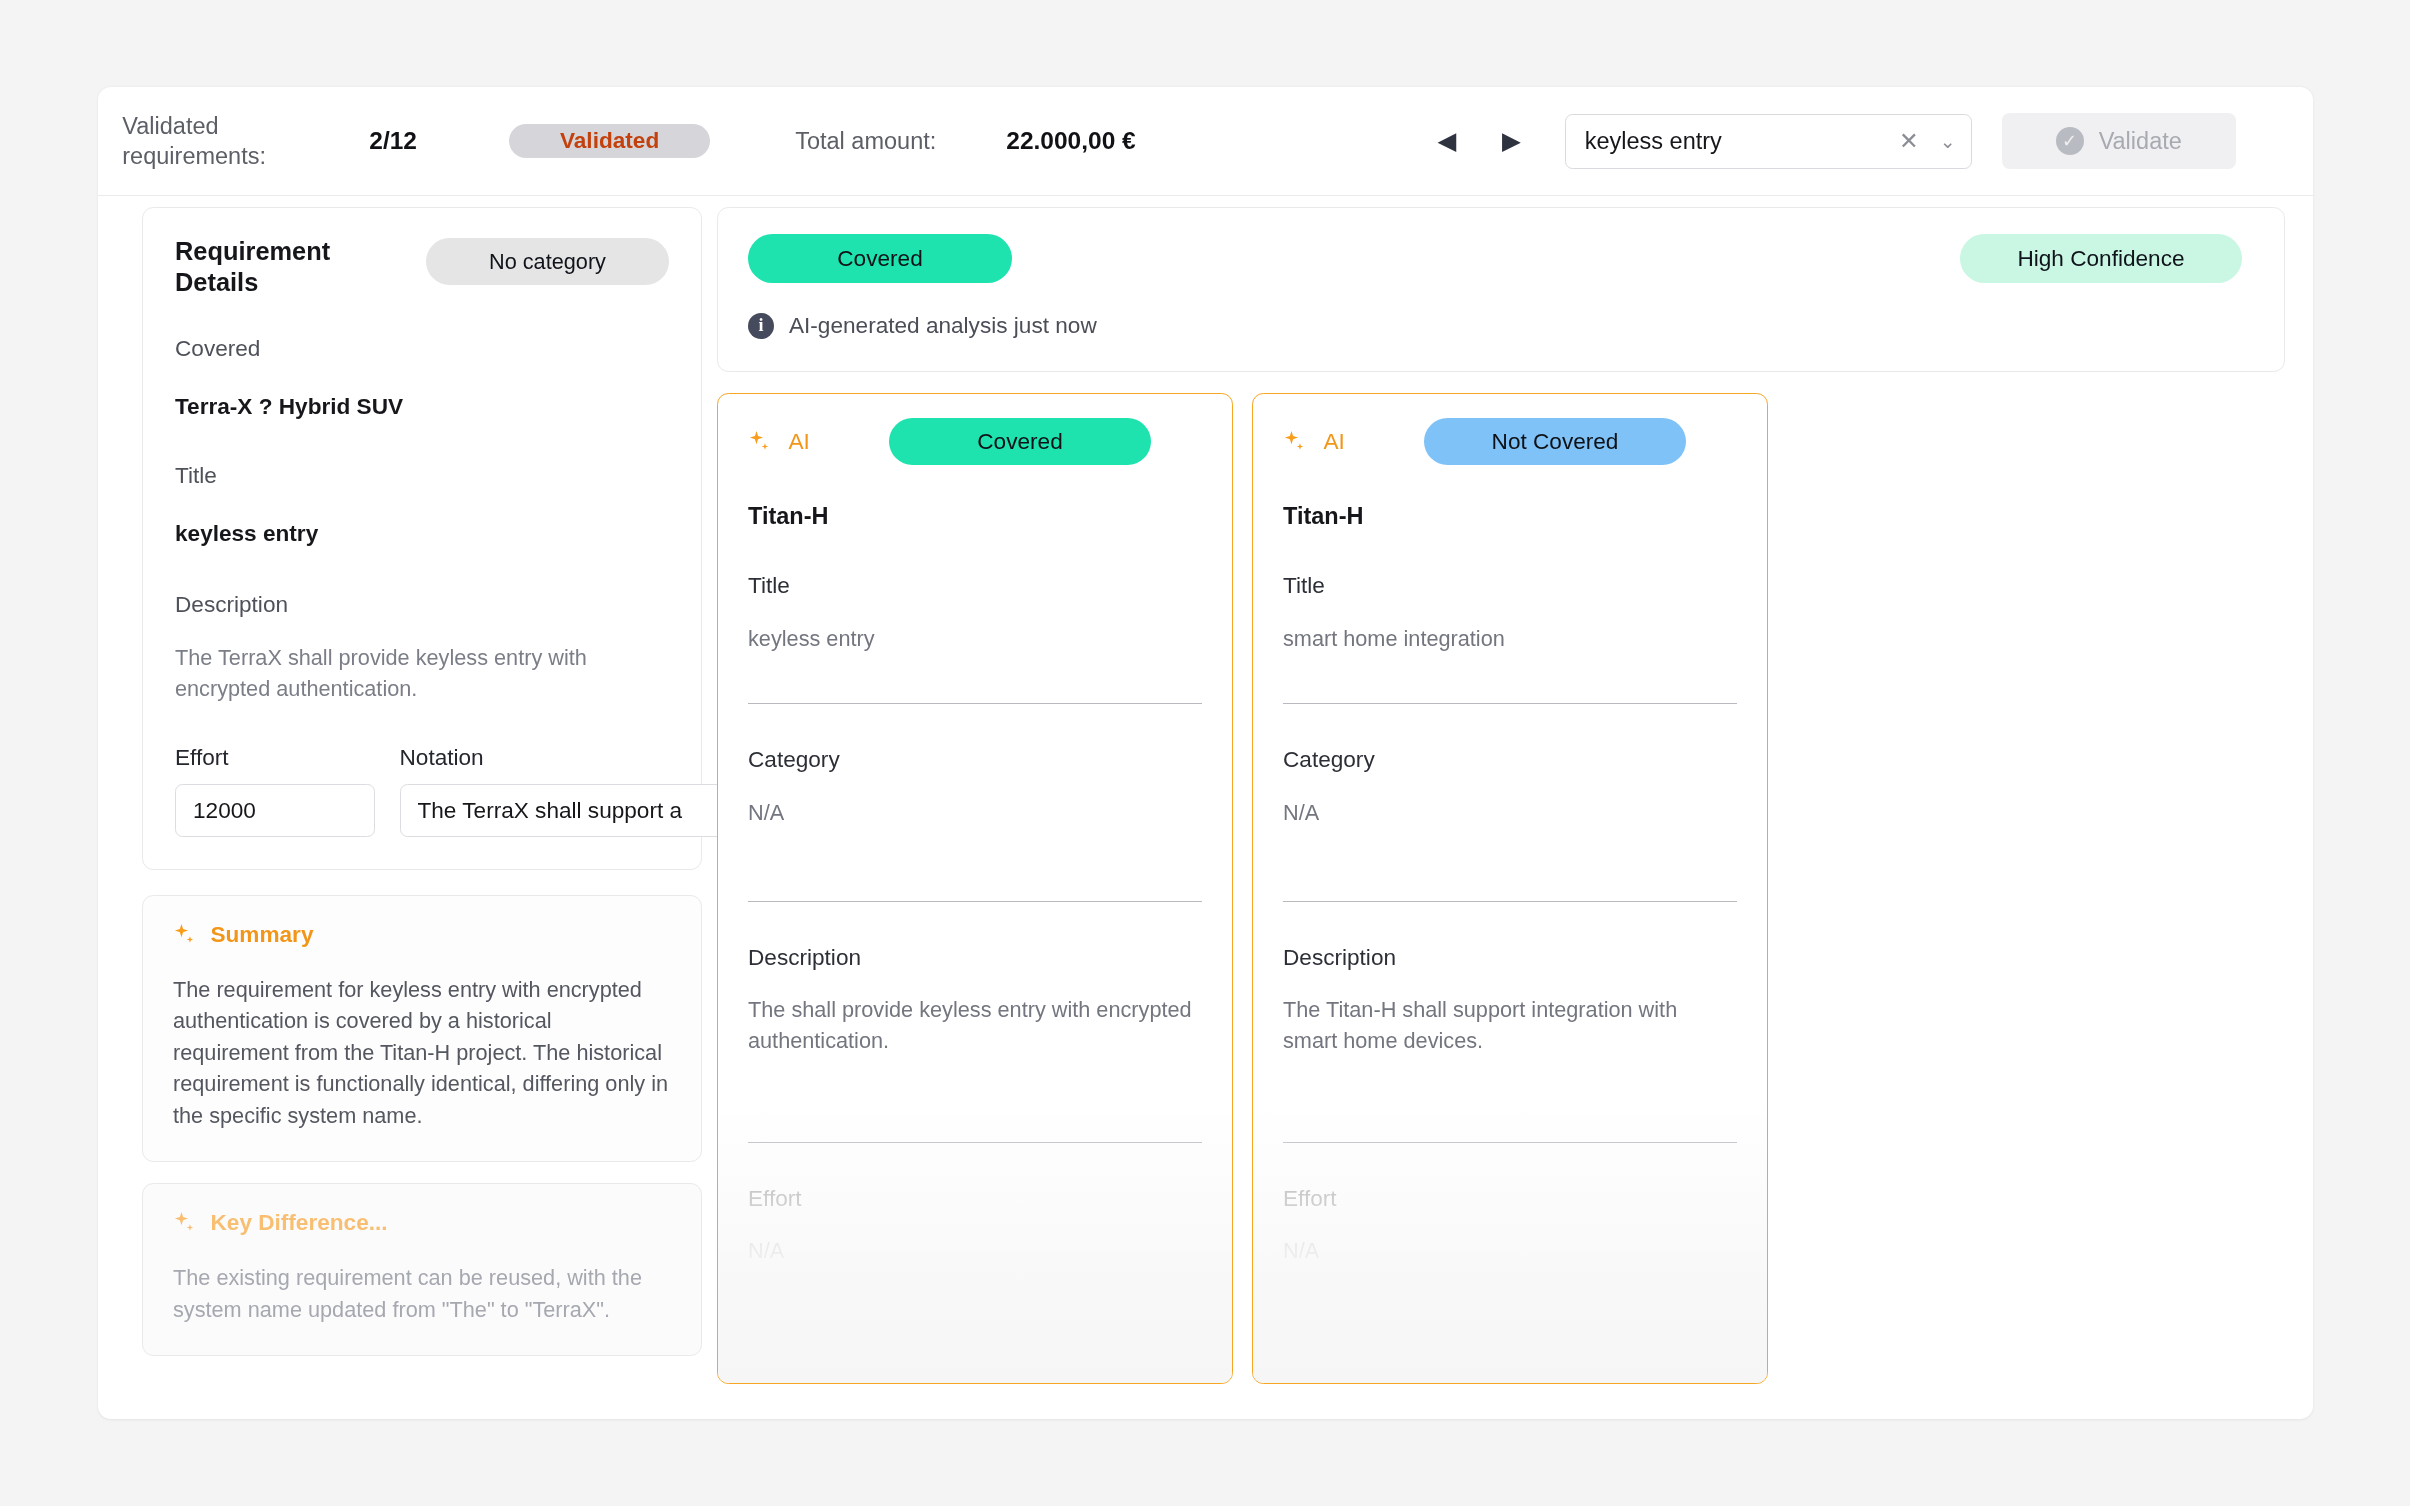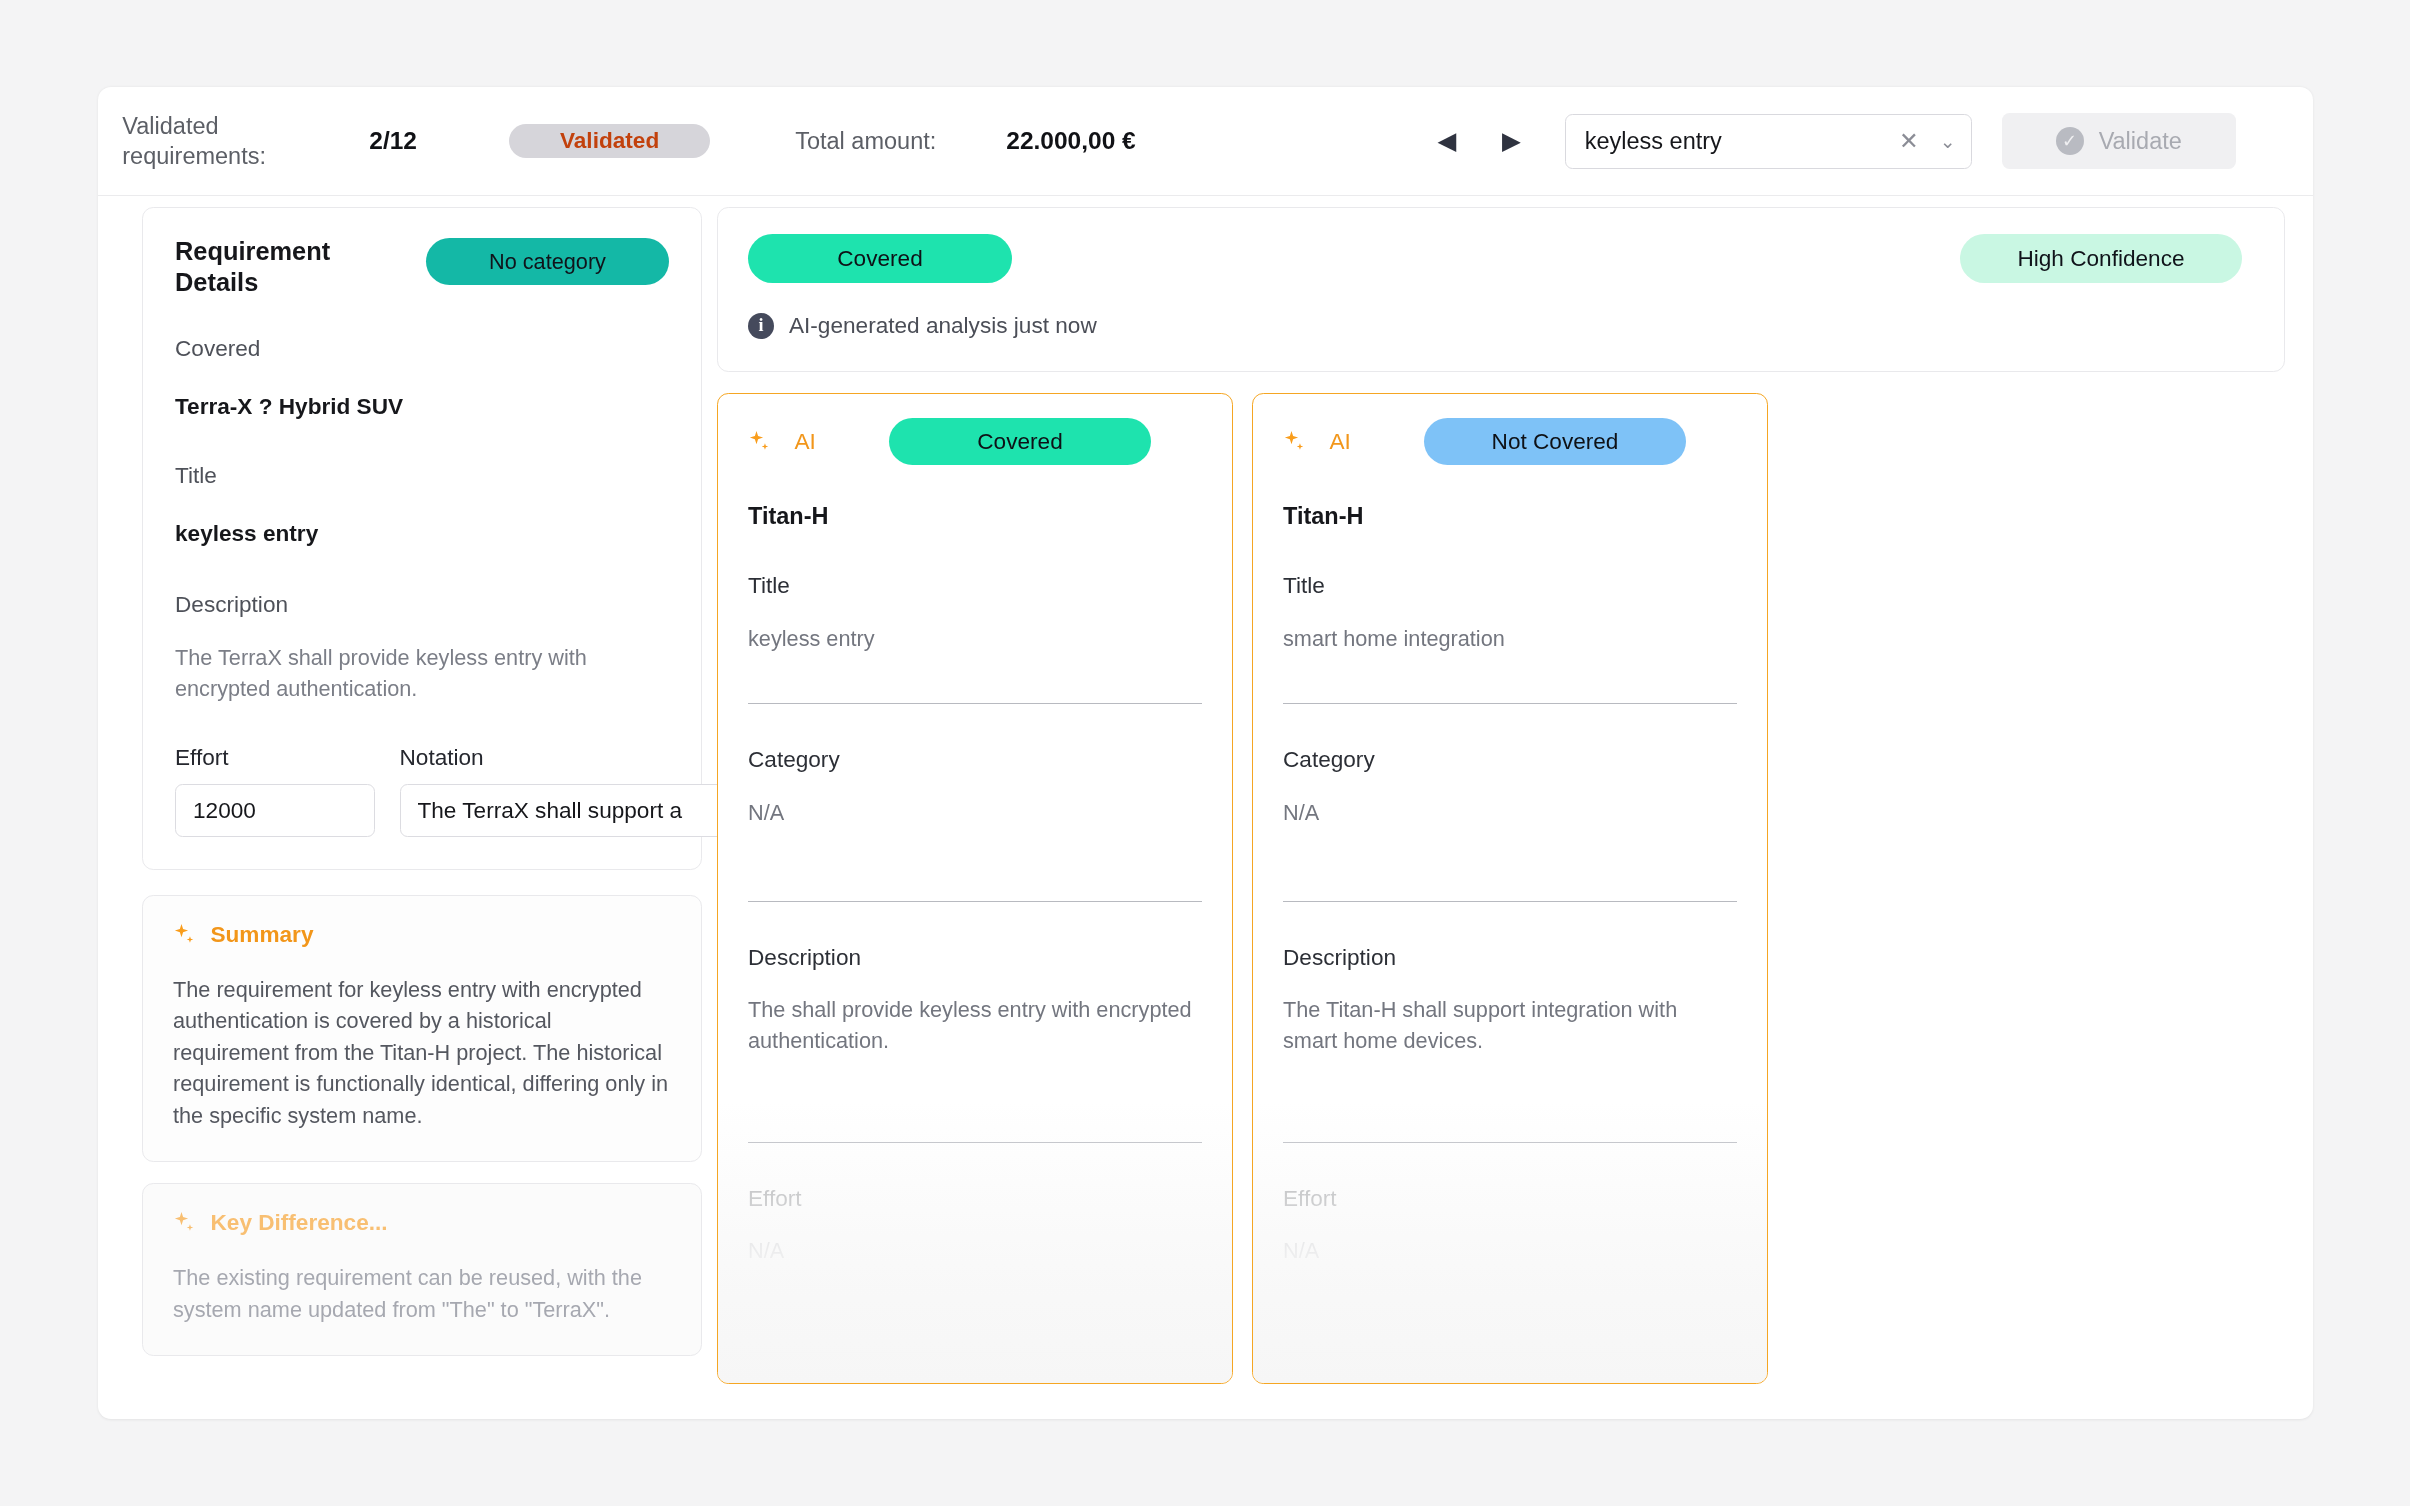--- a/index.html
+++ b/index.html
@@ -125,7 +125,7 @@
     line-height: 1.22; max-width: 226px;
   }
   .pill-nocat {
-    background: #14b8a6; color: #10131a;
+    background: #e5e5e5; color: #10131a;
     font-size: 21.7px; padding: 10.4px 0;
     border-radius: 941px;
     width: 243px; text-align: center;

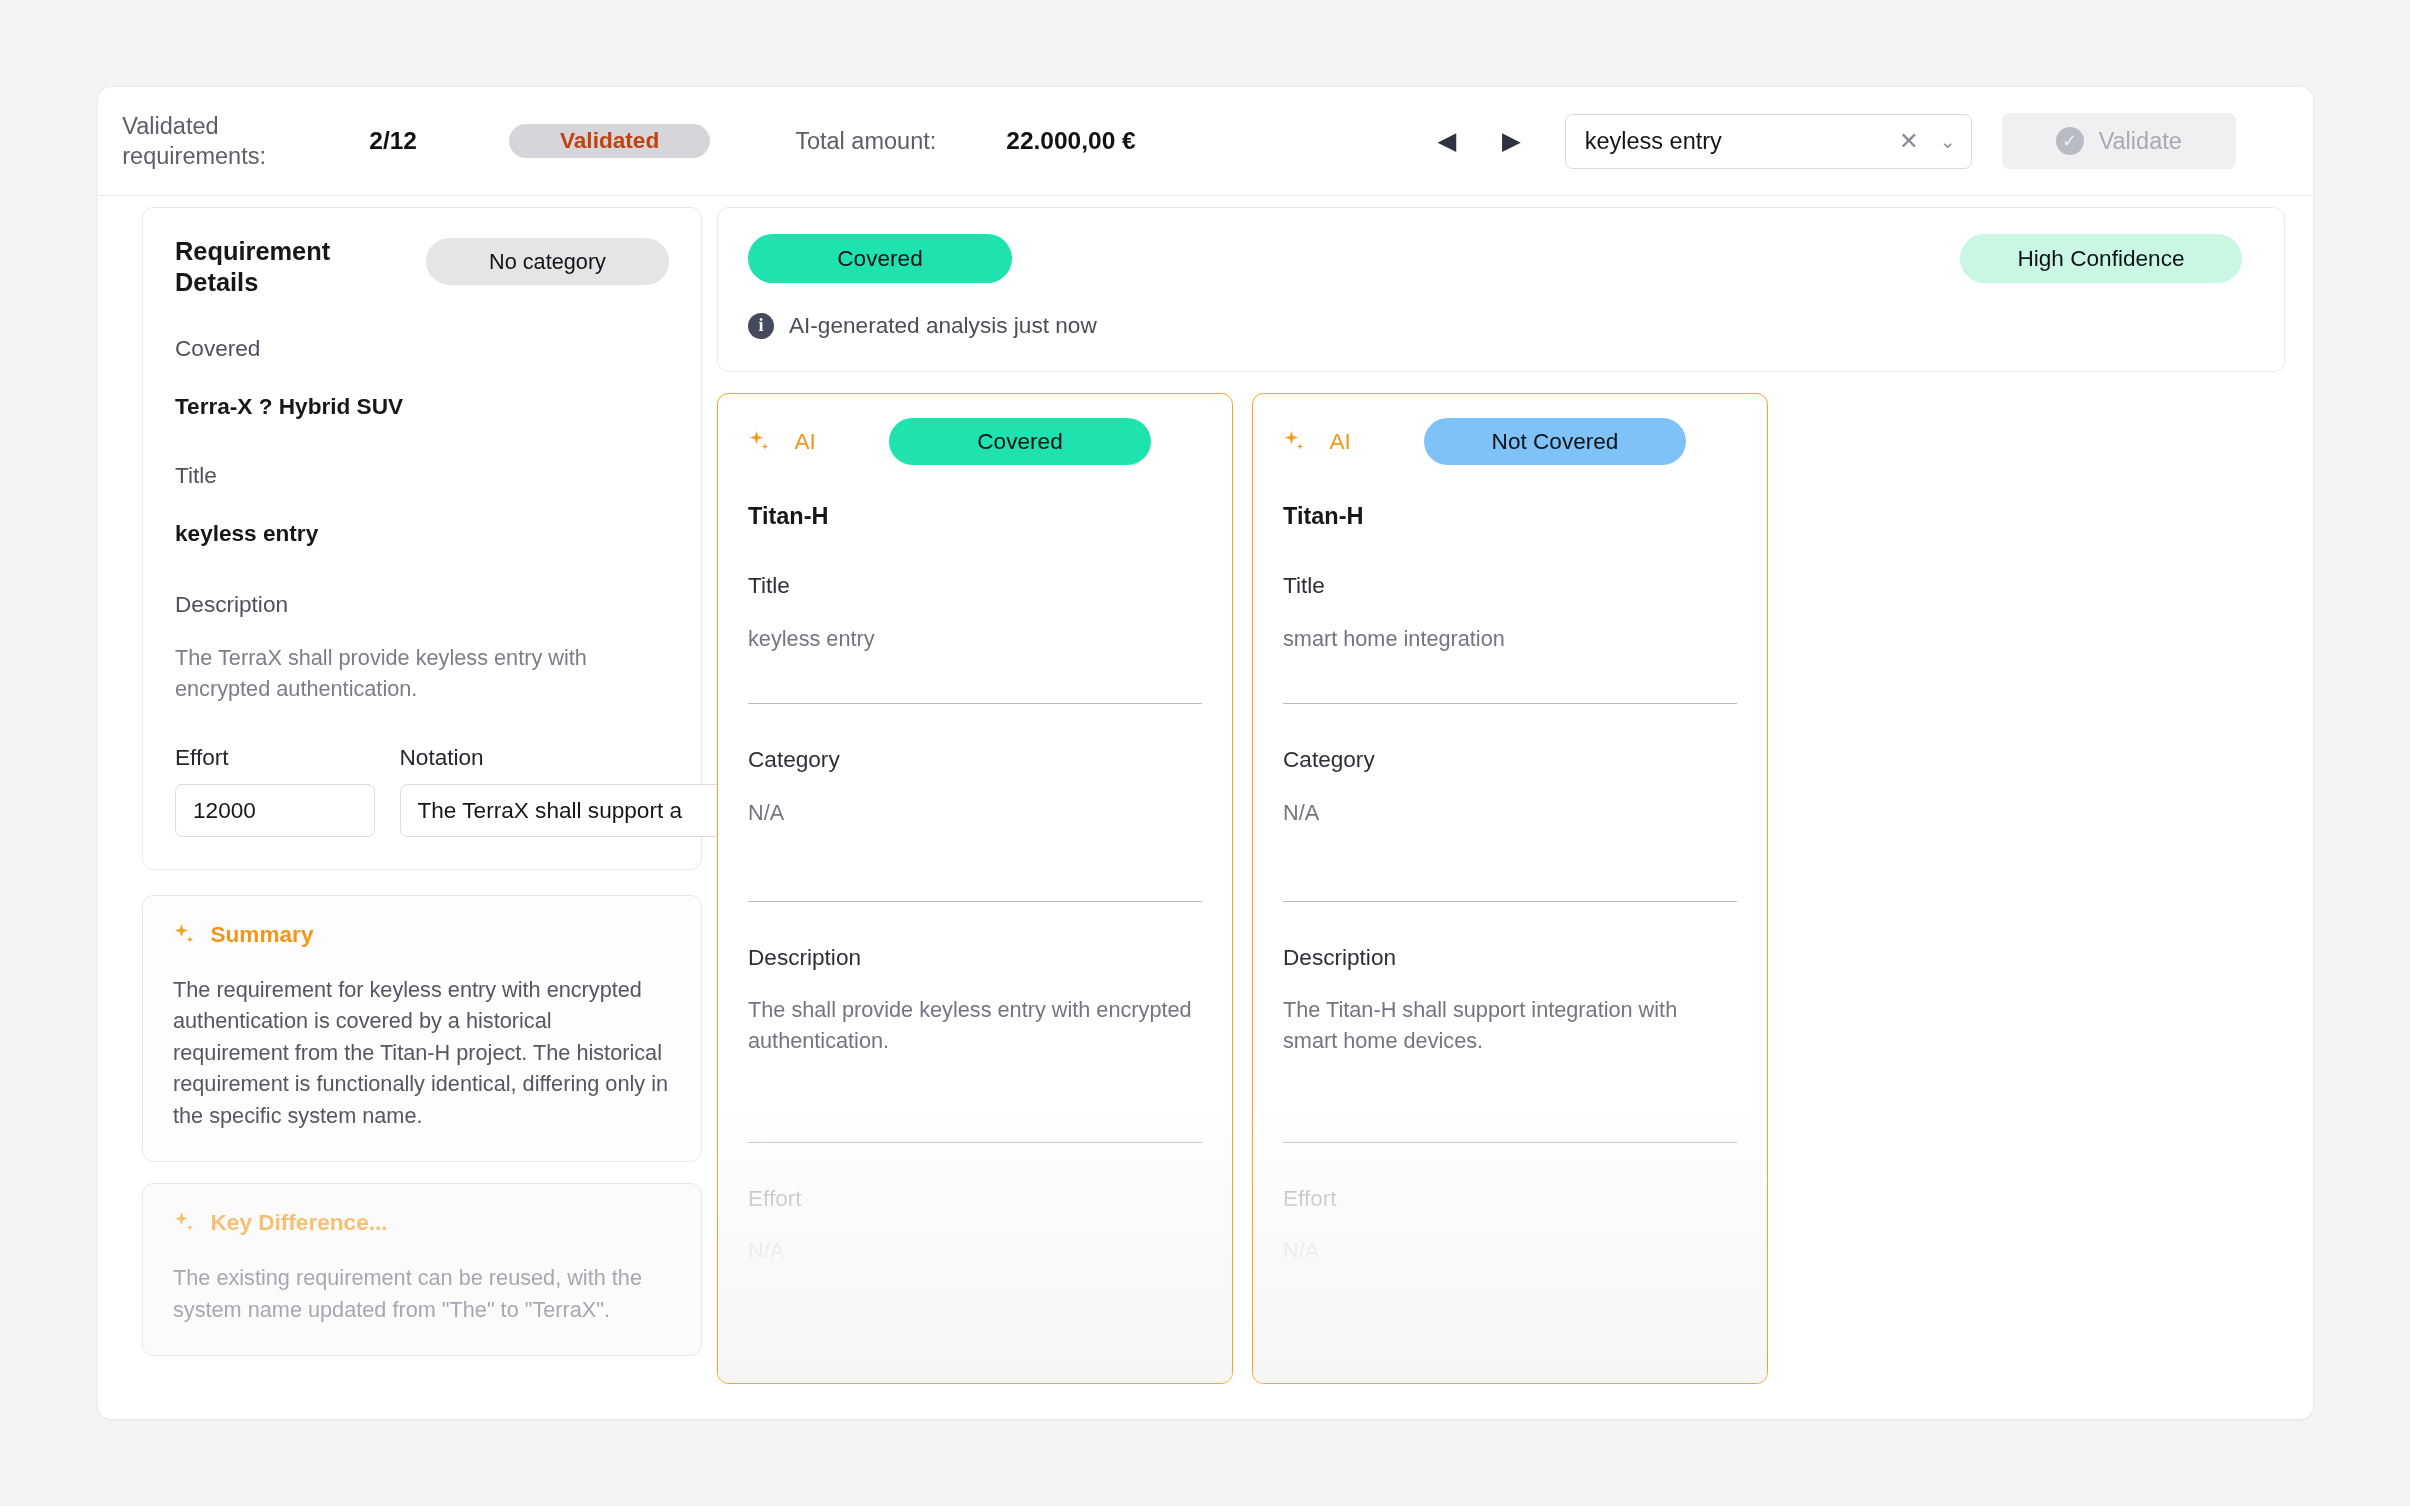--- a/index.html
+++ b/index.html
@@ -234,7 +234,7 @@
   .cmp-head {
     display: flex; align-items: center; gap: 0;
   }
-  .cmp-ai { display: flex; align-items: center; gap: 22px; width: 141px; }
+  .cmp-ai { display: flex; align-items: center; gap: 16px; width: 141px; }
   .cmp-ai-text { font-size: 22.6px; color: #f2961a; }
   .pill-status {
     font-size: 22.6px; color: #0e1116;

